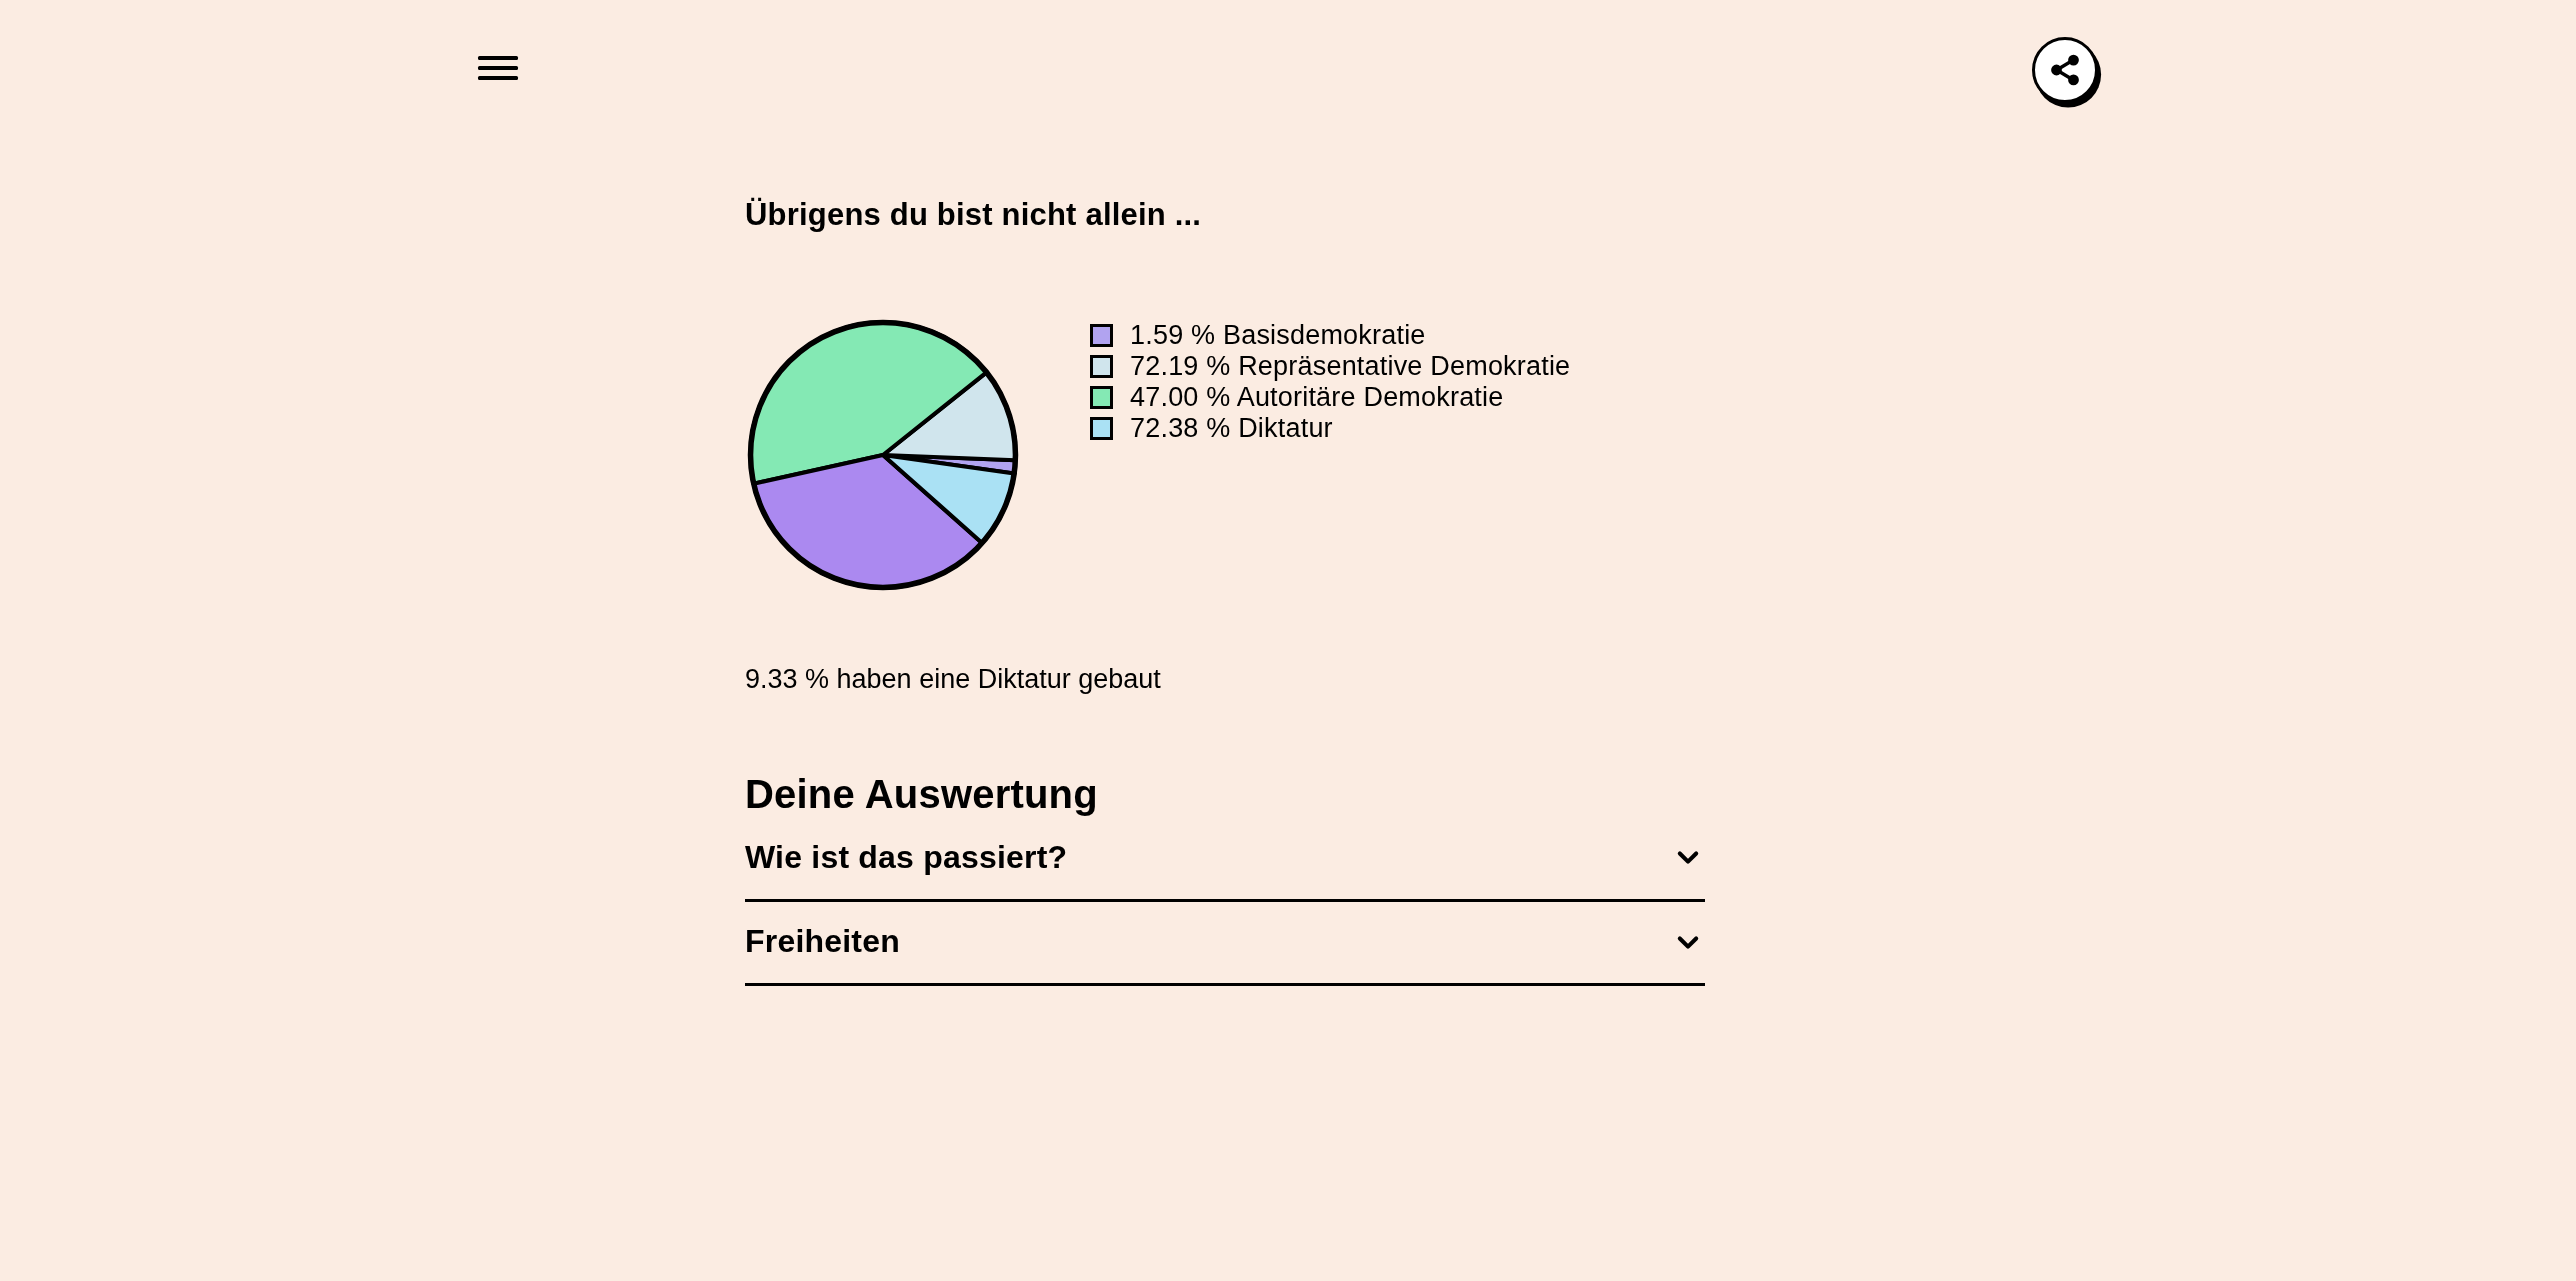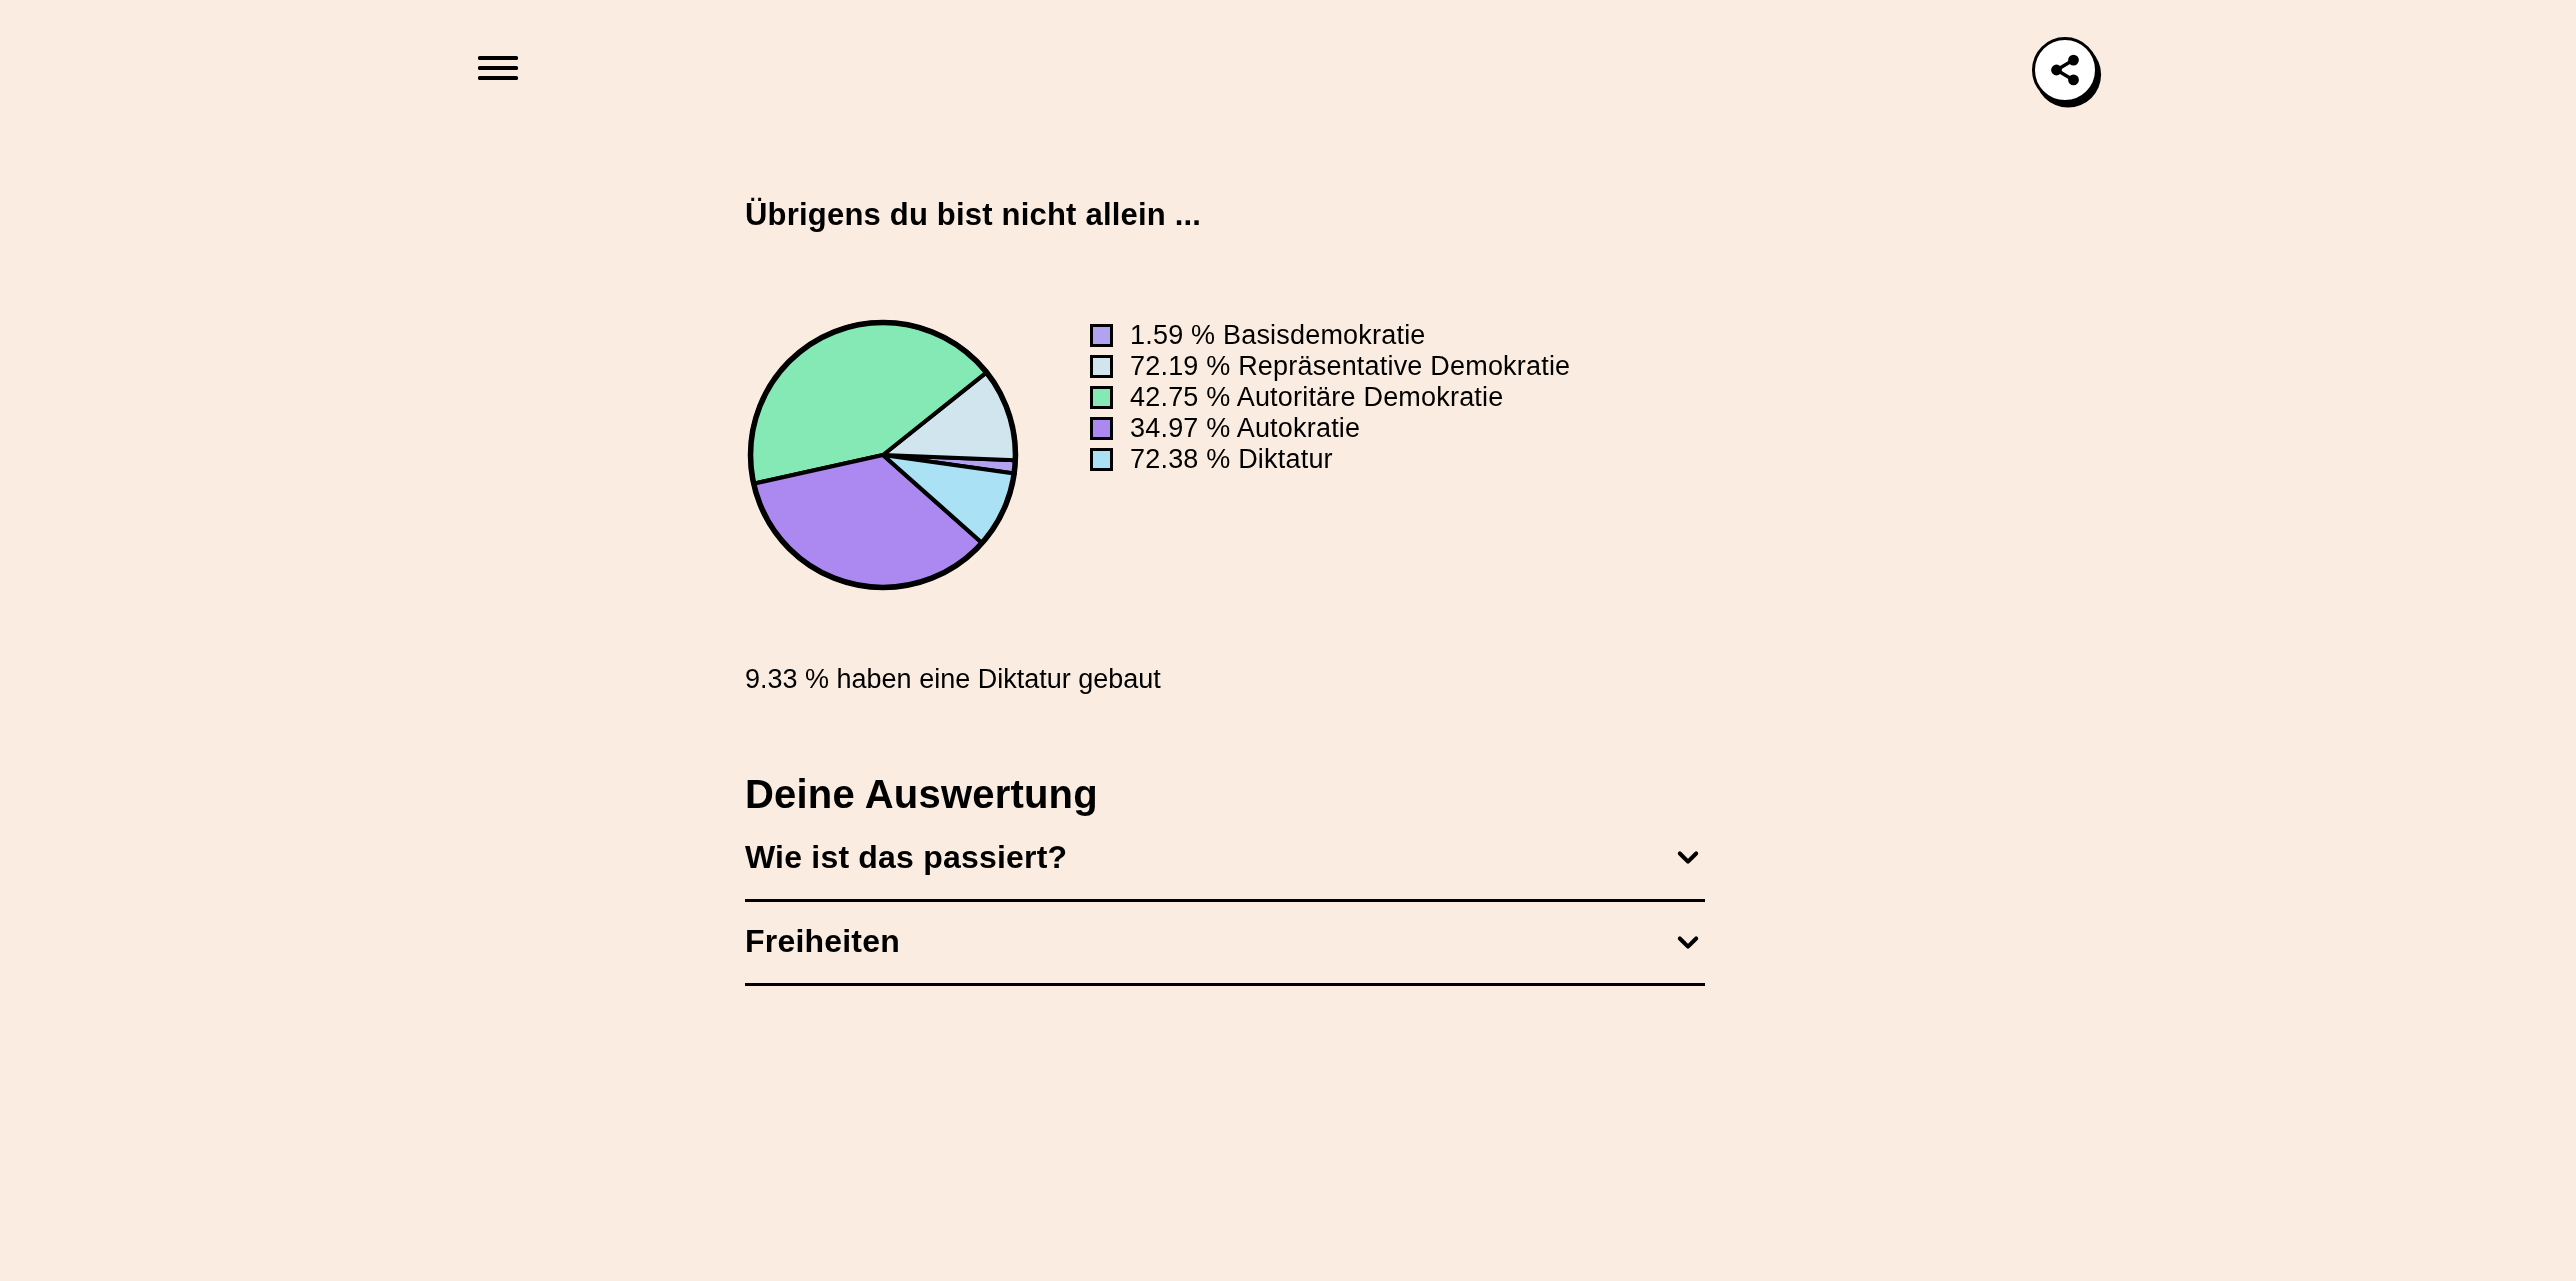--- a/index.html
+++ b/index.html
@@ -83,7 +83,7 @@
       </div>
       <div class="legend-row">
         <span class="swatch" style="background:#84e9b4"></span>
-        <span class="legend-label">42.75 % Autoritäre Demokratie</span>
+        <span class="legend-label">47.00 % Autoritäre Demokratie</span>
       </div>
       <div class="legend-row">
         <span class="swatch" style="background:#ab89f0"></span>

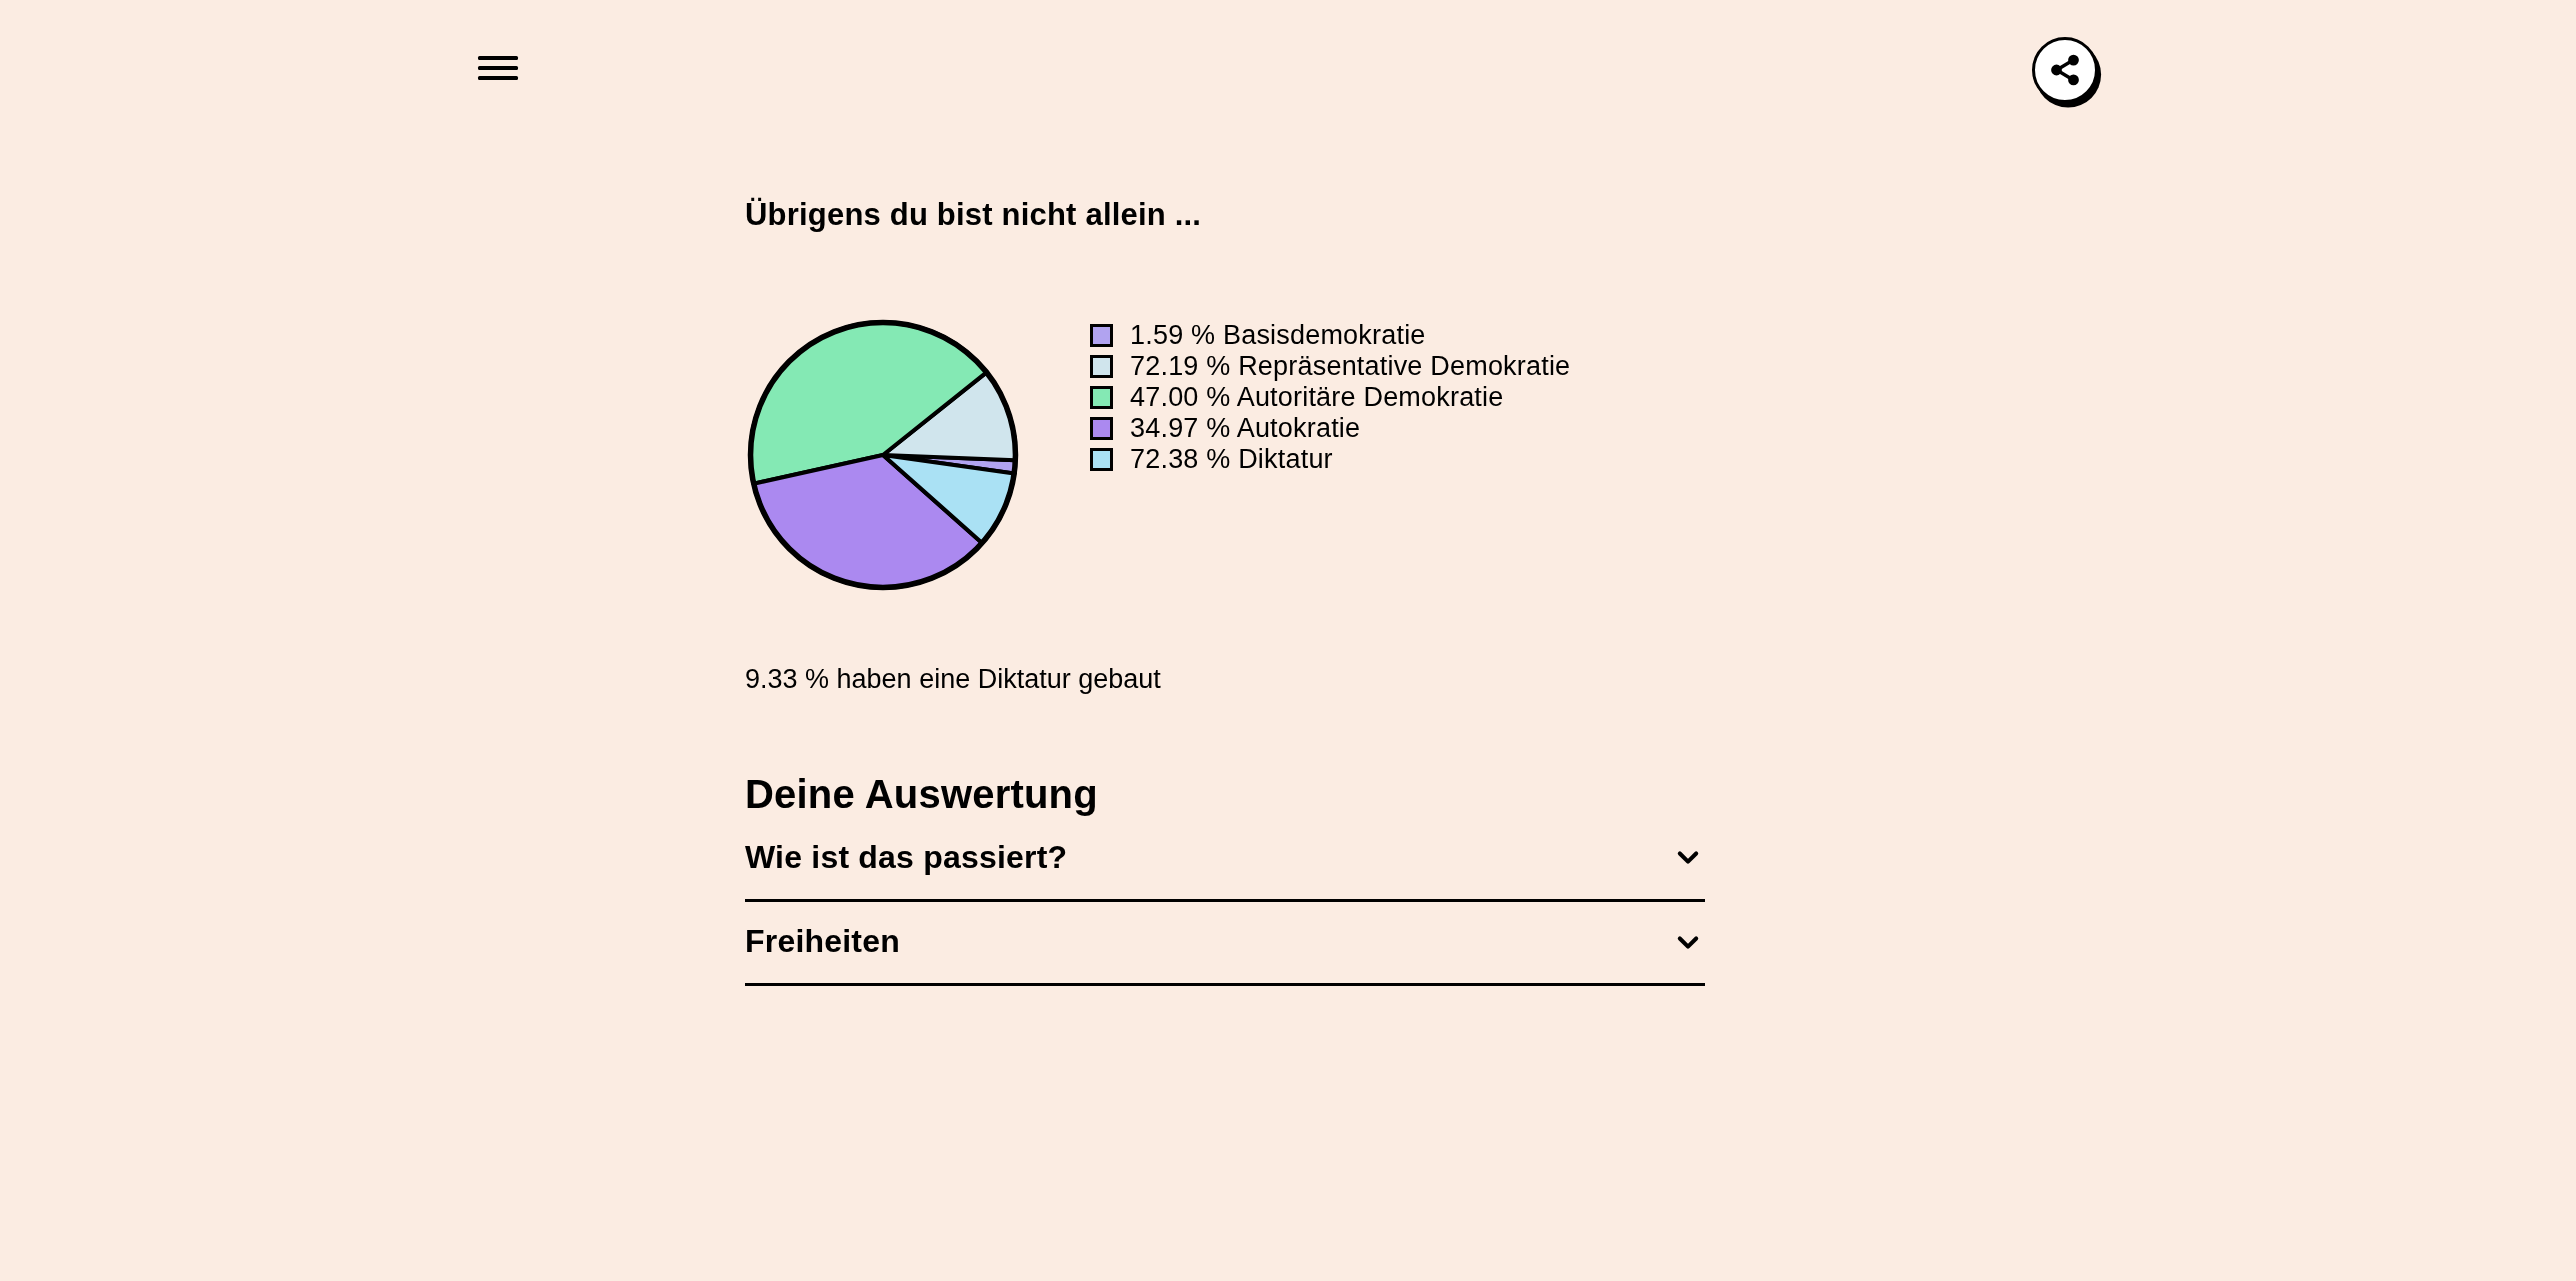--- a/index.html
+++ b/index.html
@@ -86,10 +86,6 @@
         <span class="legend-label">47.00 % Autoritäre Demokratie</span>
       </div>
       <div class="legend-row">
-        <span class="swatch" style="background:#ab89f0"></span>
-        <span class="legend-label">34.97 % Autokratie</span>
-      </div>
-      <div class="legend-row">
         <span class="swatch" style="background:#aae1f4"></span>
         <span class="legend-label">72.38 % Diktatur</span>
       </div>

